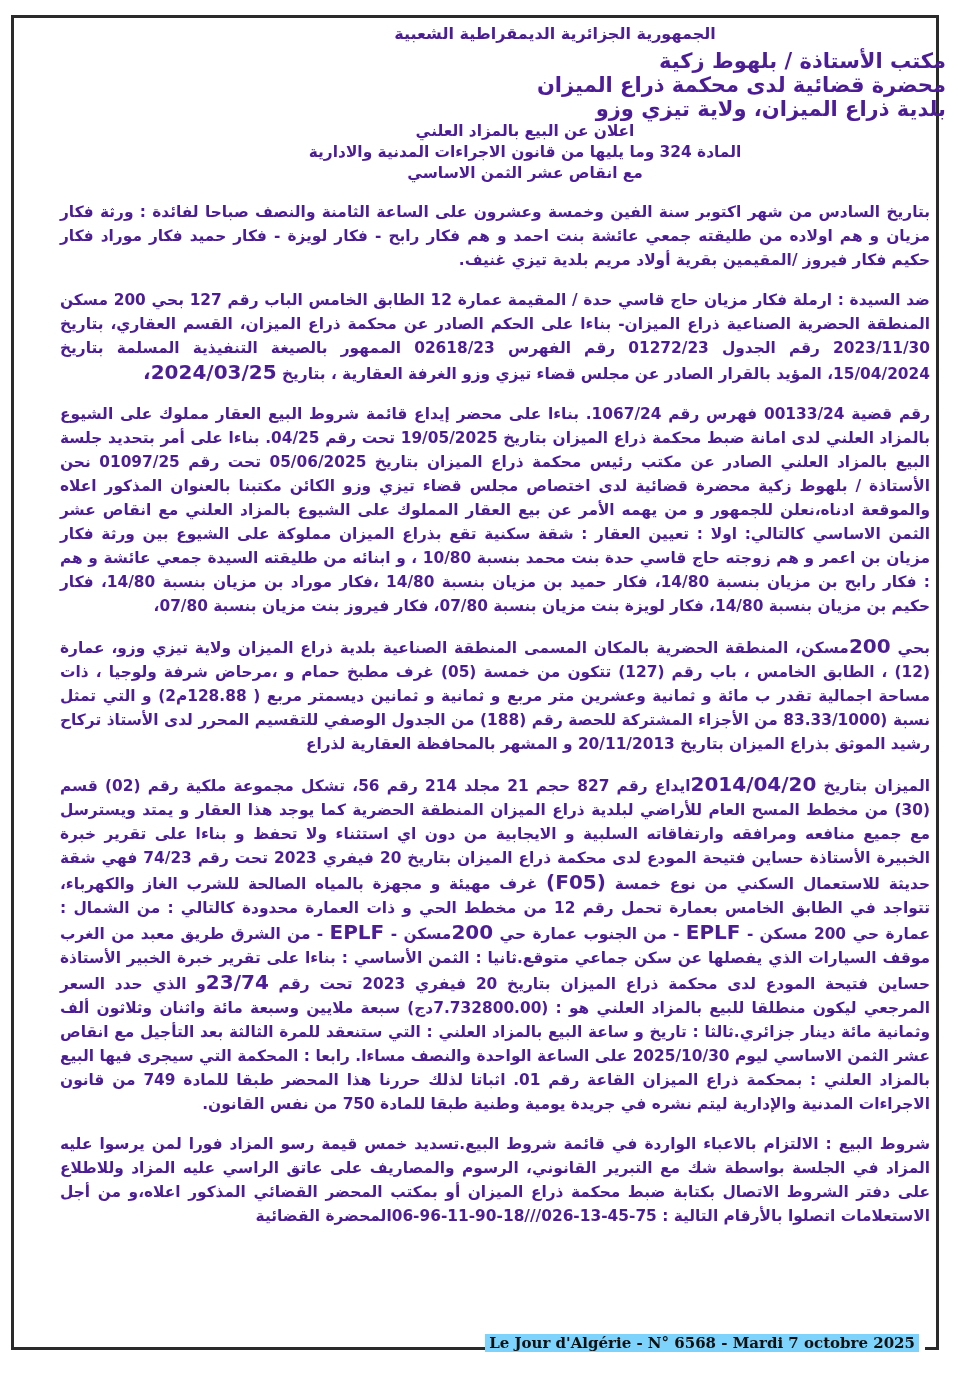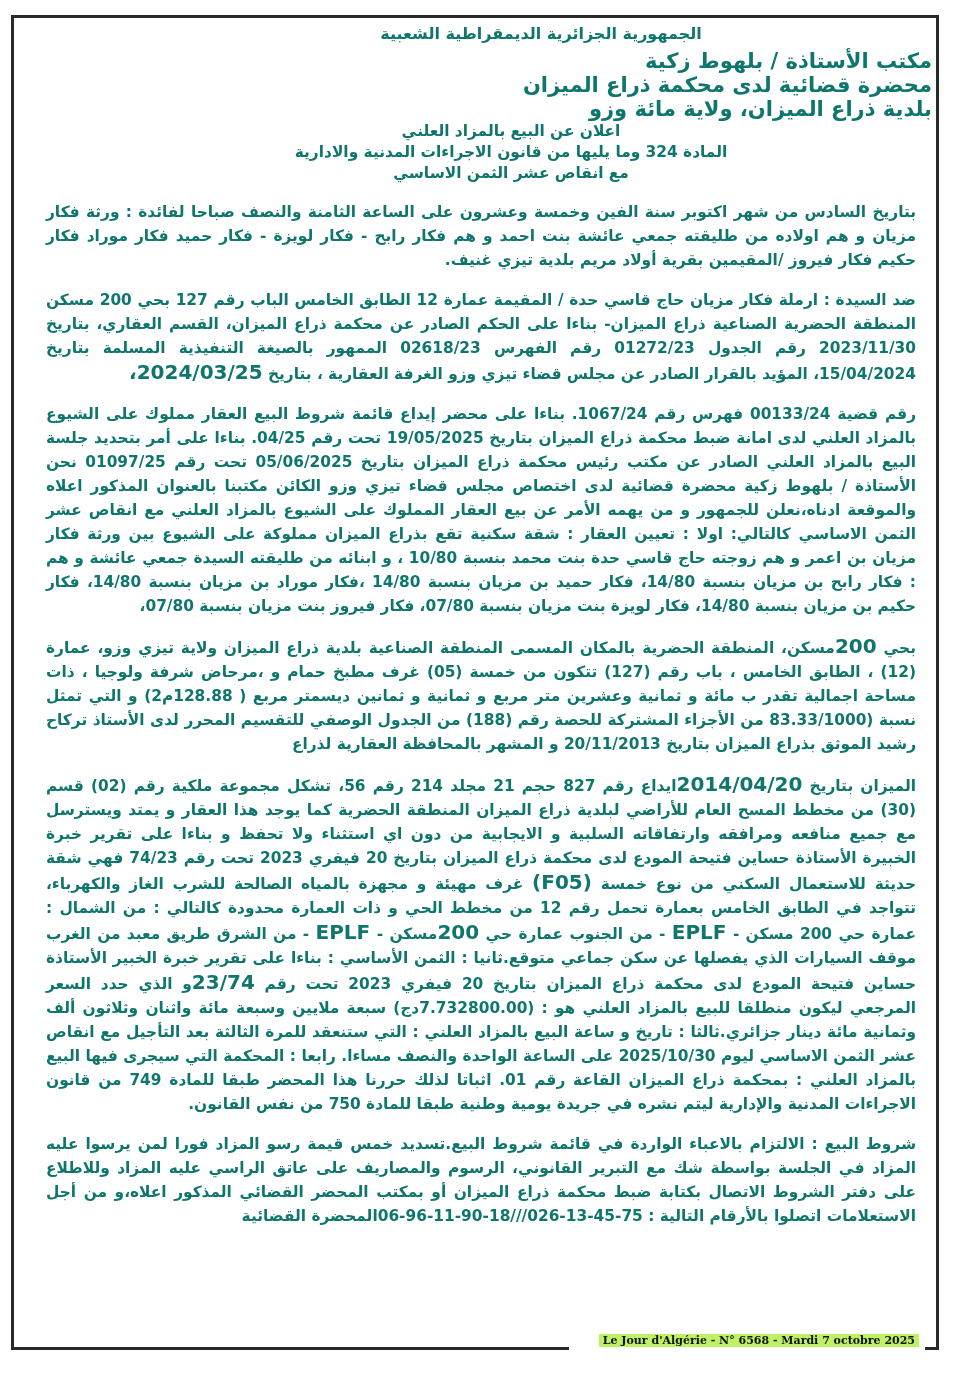--- a/index.html
+++ b/index.html
@@ -21,9 +21,9 @@
     position: absolute; left: 936px; top: 1320px; height: 30px; border-left: 3px solid #2a2a2a;
   }
   .content {
-    position: absolute; left: 30px; top: 22px; width: 902px;
+    position: absolute; left: 44px; top: 22px; width: 902px;
     direction: rtl; text-align: right;
-    font-family: "DejaVu Sans", sans-serif; font-weight: bold; color: #0f766e;
+    font-family: "DejaVu Sans", sans-serif; font-weight: bold; color: #4c1d95;
     font-size: 15.4px; line-height: 24px;
   }
   .republic { text-align: center; font-size: 16px; margin: 0 0 3px 0; padding-left: 120px; }

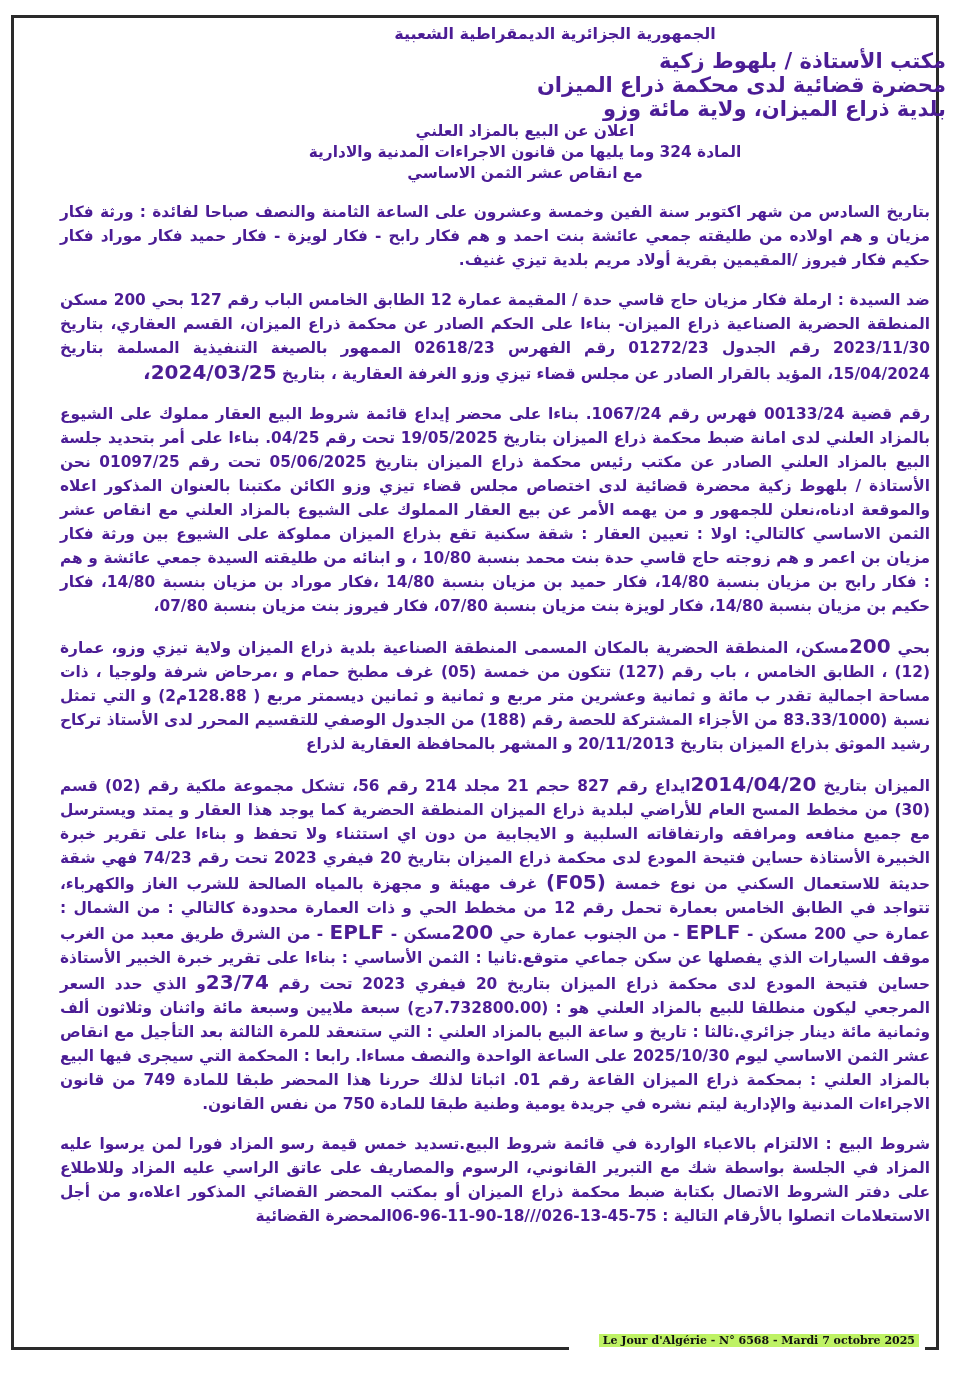--- a/index.html
+++ b/index.html
@@ -51,7 +51,7 @@
   <div class="republic">الجمهورية الجزائرية الديمقراطية الشعبية</div>
   <div class="hdr-line">مكتب الأستاذة / بلهوط زكية</div>
   <div class="hdr-line">محضرة قضائية لدى محكمة ذراع الميزان</div>
-  <div class="hdr-line">بلدية ذراع الميزان، ولاية مائة وزو</div>
+  <div class="hdr-line">بلدية ذراع الميزان، ولاية تيزي وزو</div>
 
   <div class="title-block">
     <div class="title-line">اعلان عن البيع بالمزاد العلني</div>

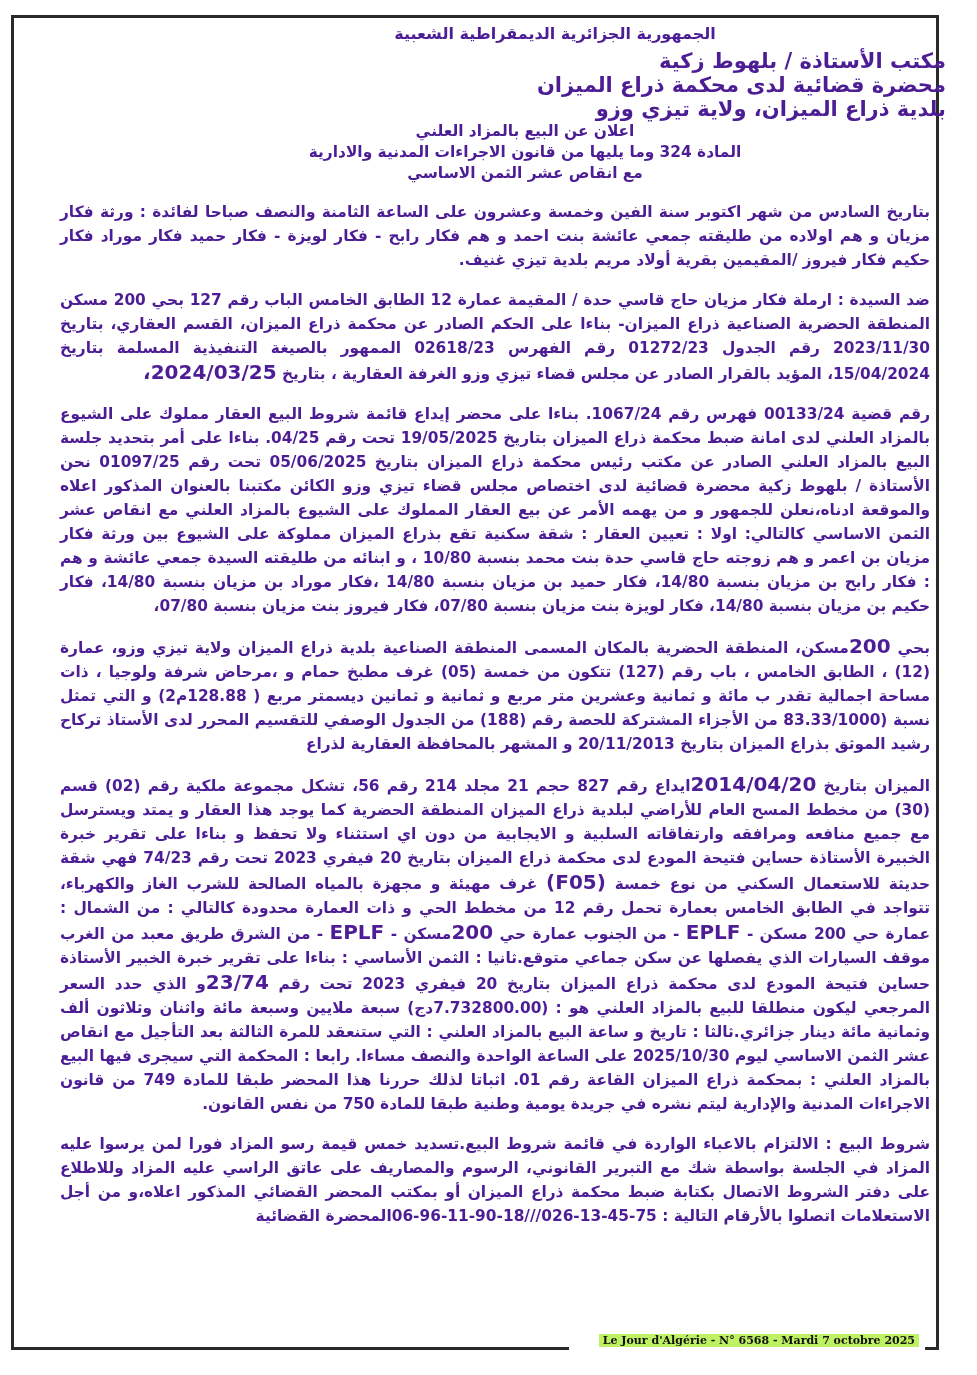--- a/index.html
+++ b/index.html
@@ -35,8 +35,8 @@
   .big { font-size: 20px; }
   .footer {
     position: absolute; right: 58px; top: 1334px;
-    font-family: "DejaVu Serif", serif; font-weight: bold; font-size: 11px; color: #111;
-    background: #bef264; padding: 0 4px;
+    font-family: "DejaVu Serif", serif; font-weight: bold; font-size: 15px; color: #111;
+    background: #7dd3fc; padding: 0 4px;
   }
 </style>
 </head>

